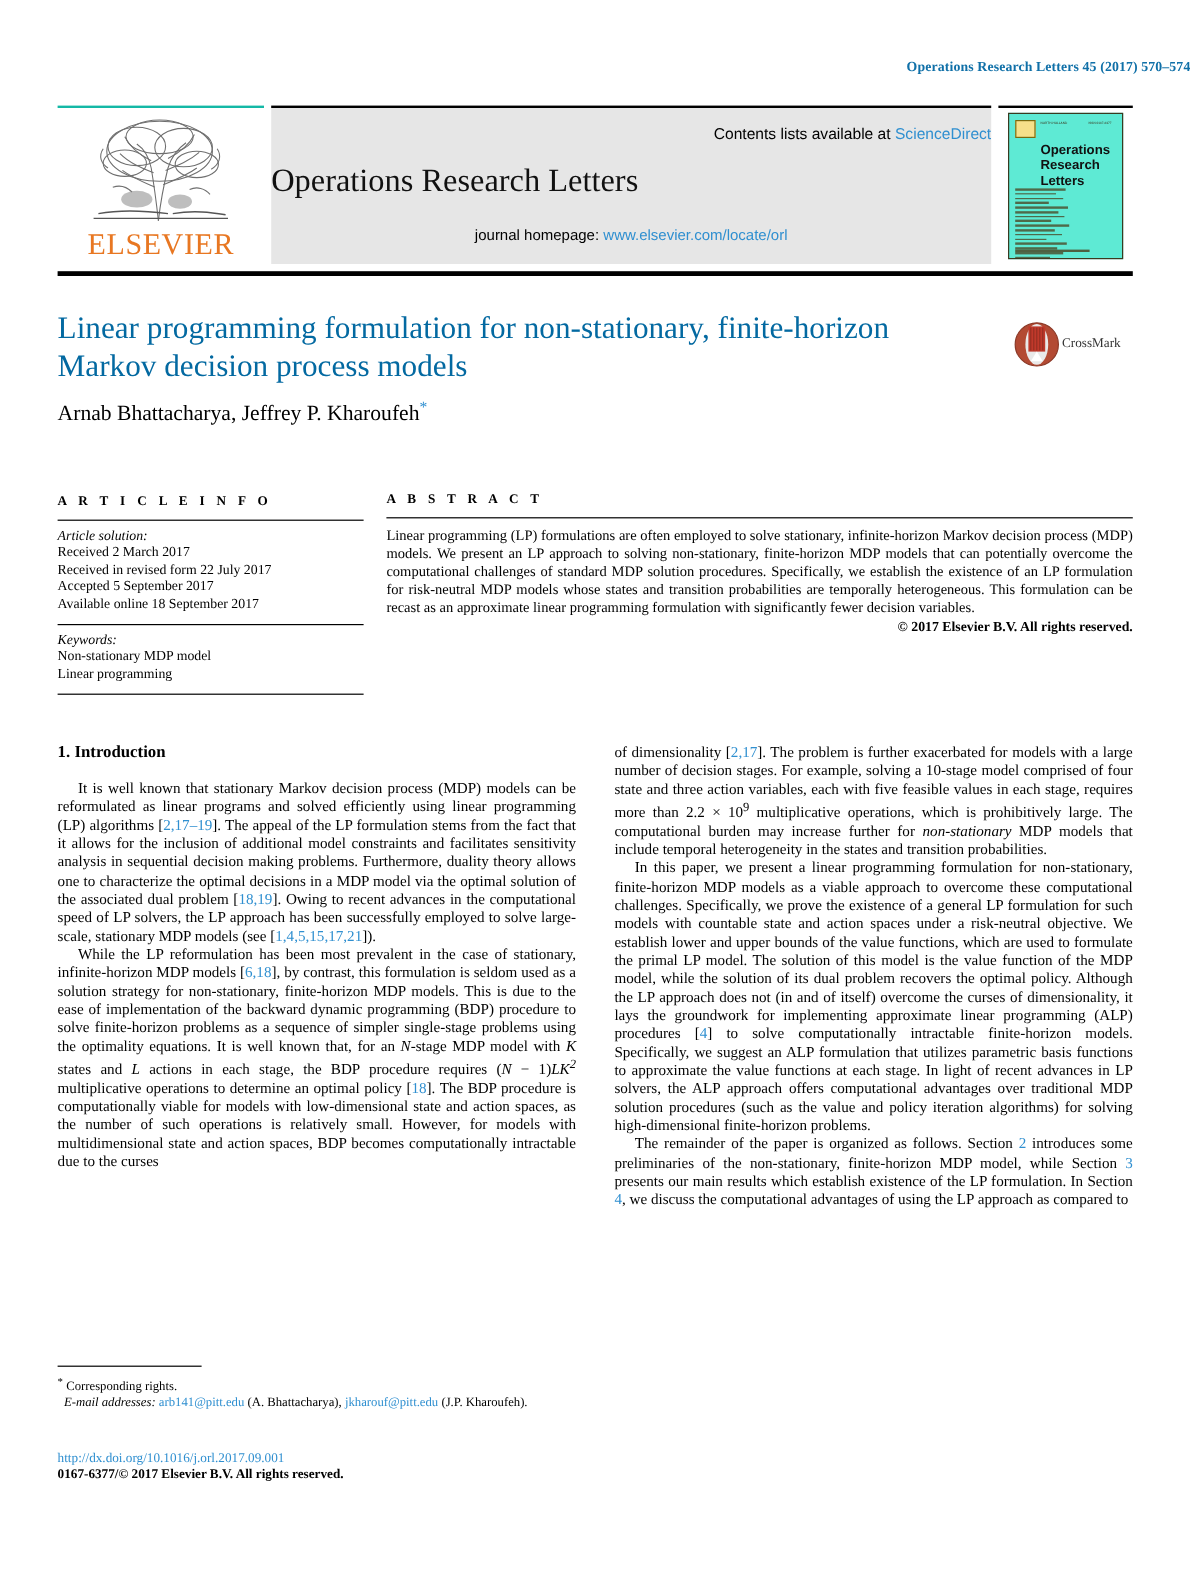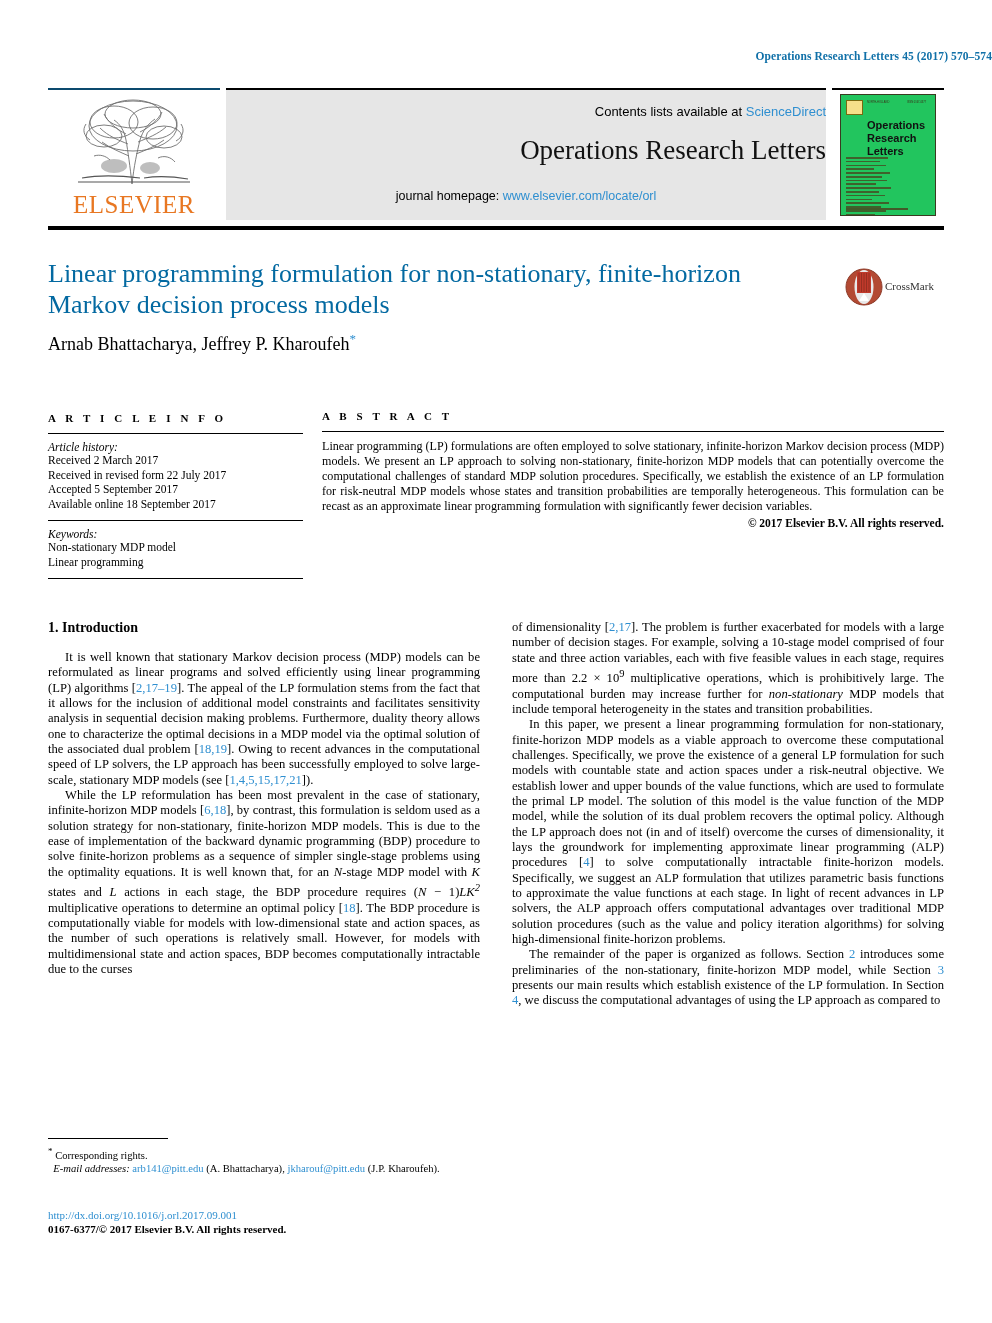--- a/index.html
+++ b/index.html
@@ -121,7 +121,7 @@
     position: absolute;
     left: 8px; top: 4px;
     width: 96px; height: 122px;
-    background: #22c55e;
+    background: #5eead4;
     border: 1px solid #3a3a20;
     box-sizing: border-box;
     overflow: hidden;

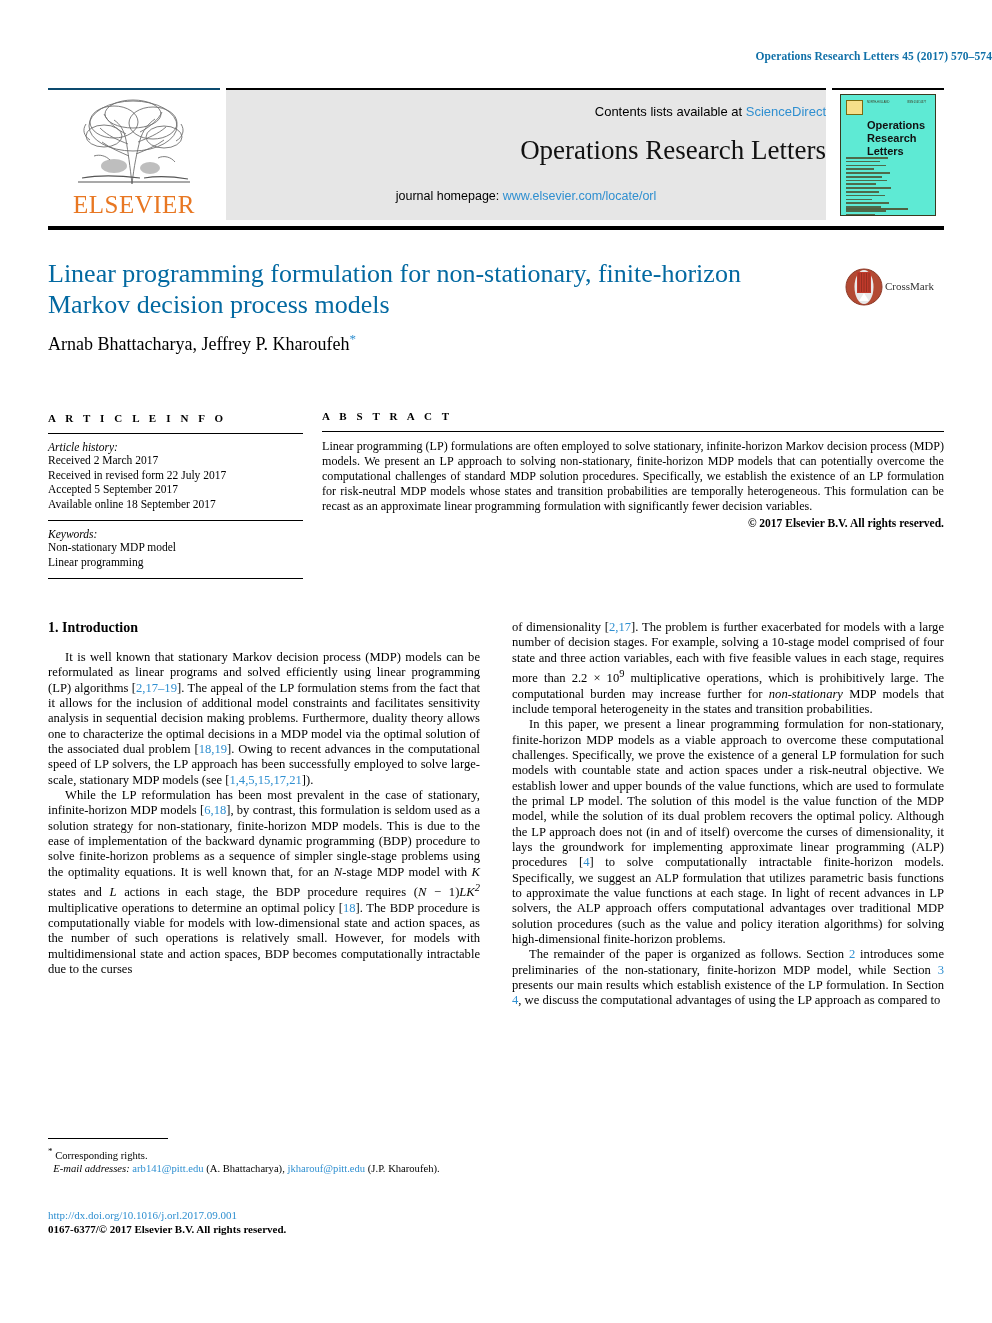--- a/index.html
+++ b/index.html
@@ -91,7 +91,7 @@
     top: 45px;
     left: 0;
     width: 600px;
-    text-align: right;
+    text-align: left;
     font-family: "Liberation Serif", serif;
     font-size: 27px;
     color: #111;

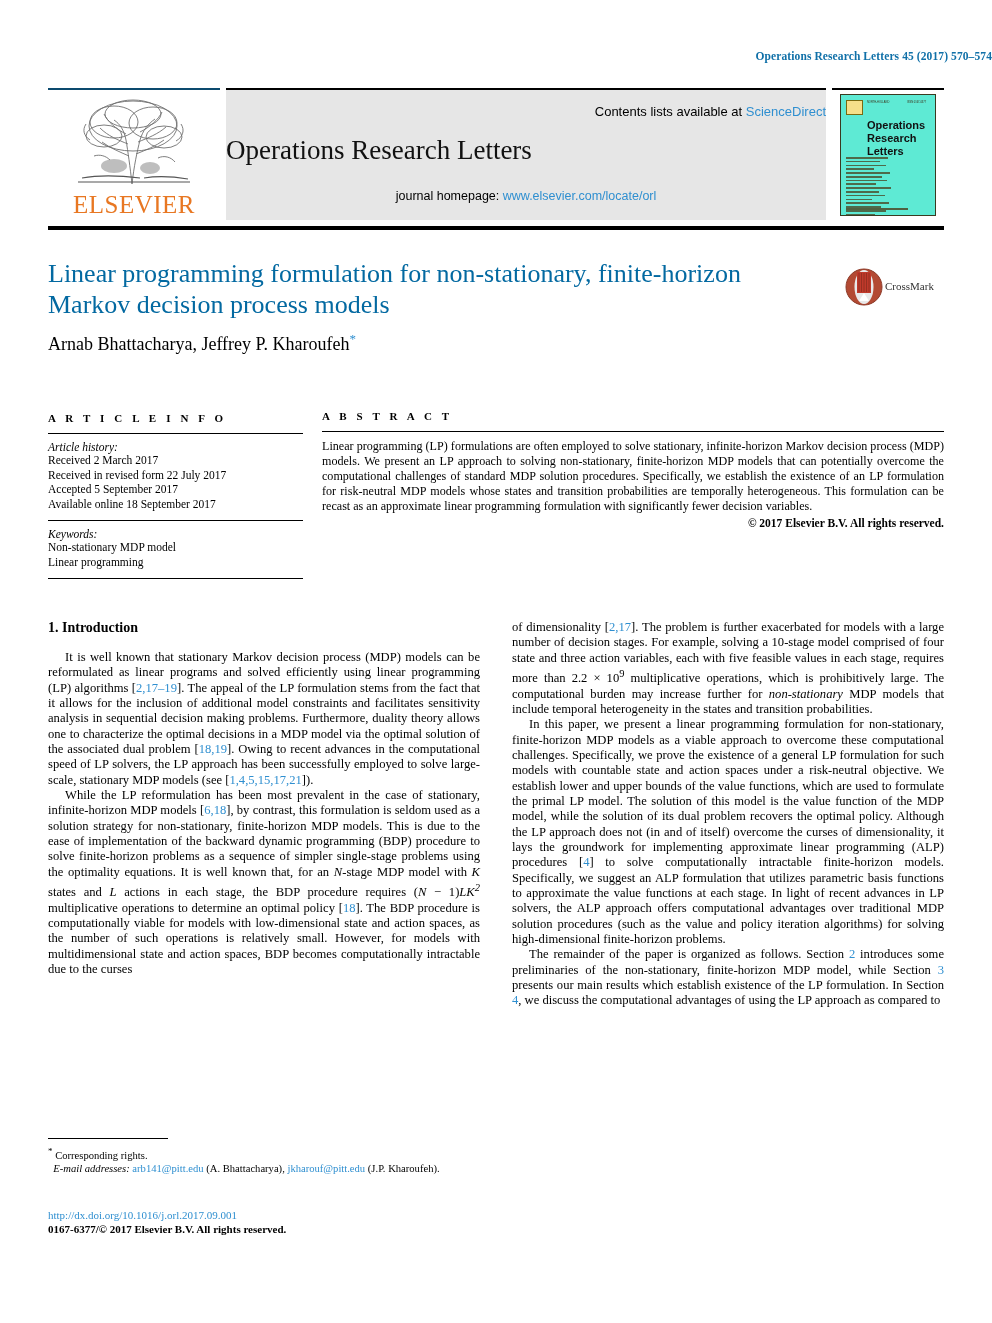--- a/index.html
+++ b/index.html
@@ -49,7 +49,7 @@
     left: 0; top: 0;
     width: 172px;
     height: 130px;
-    border-top: 2px solid #0c4a6e;
+    border-top: 2px solid #14b8a6;
   }
   .tree-svg { position:absolute; left: 6px; top: 6px; }
   .elsevier-word {

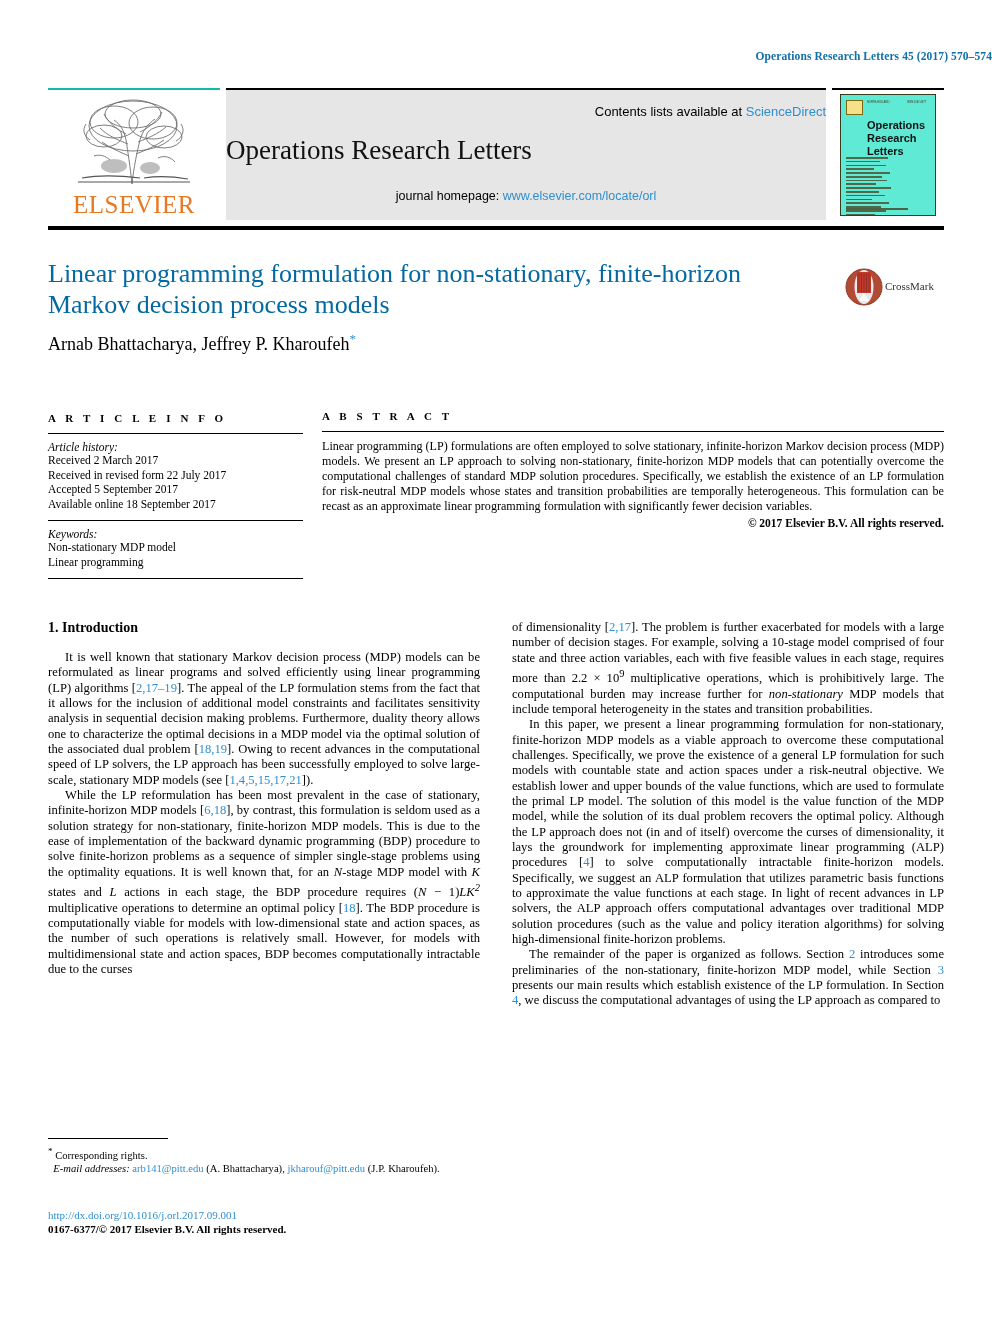--- a/index.html
+++ b/index.html
@@ -452,7 +452,7 @@
   <div class="info-col">
     <div class="sec-head">A R T I C L E   I N F O</div>
     <hr class="hr-mid">
-    <div class="hist-label">Article history:</div>
+    <div class="hist-label">Article solution:</div>
     <div class="hist-line">Received 2 March 2017</div>
     <div class="hist-line">Received in revised form 22 July 2017</div>
     <div class="hist-line">Accepted 5 September 2017</div>

